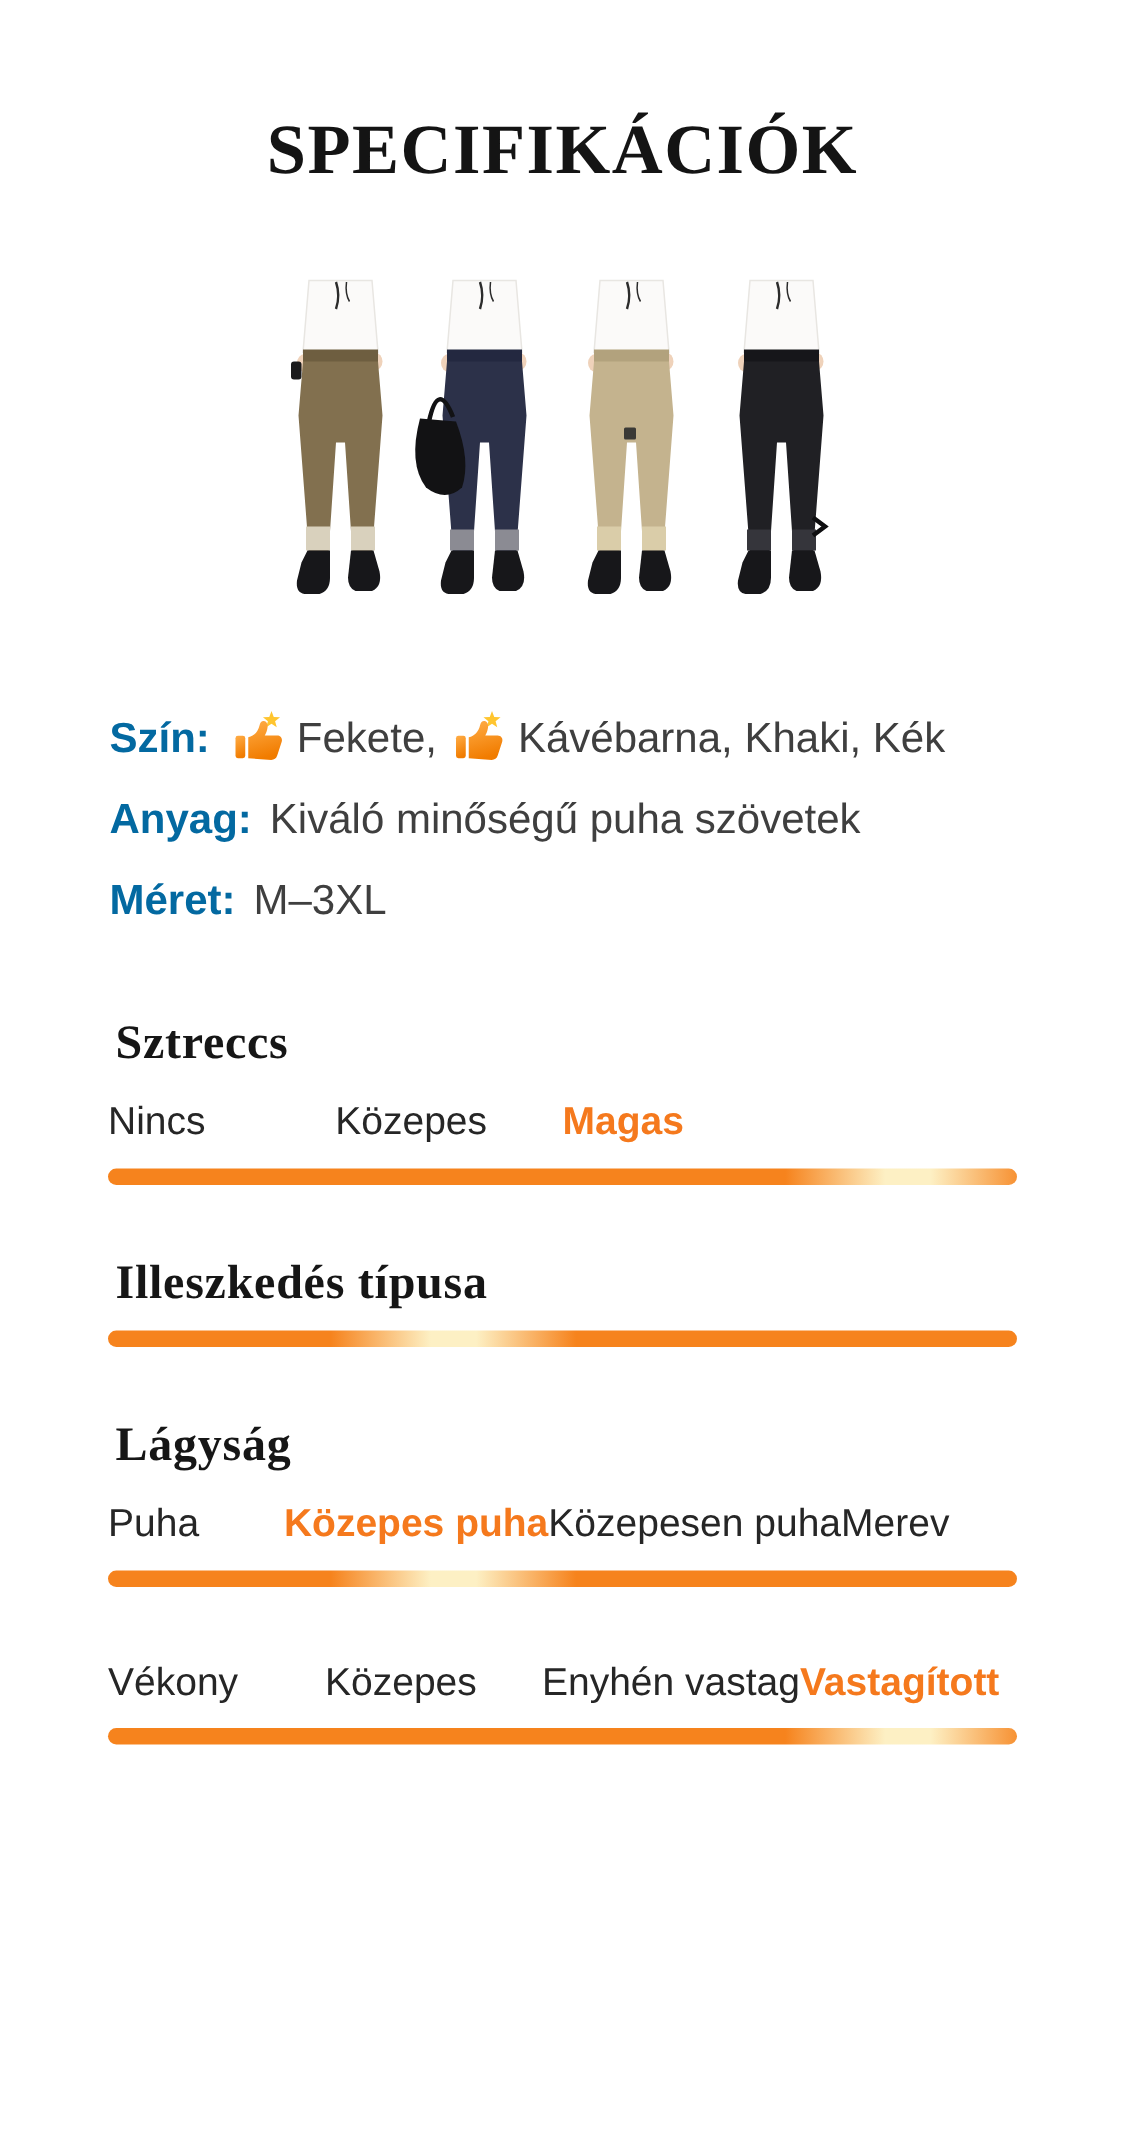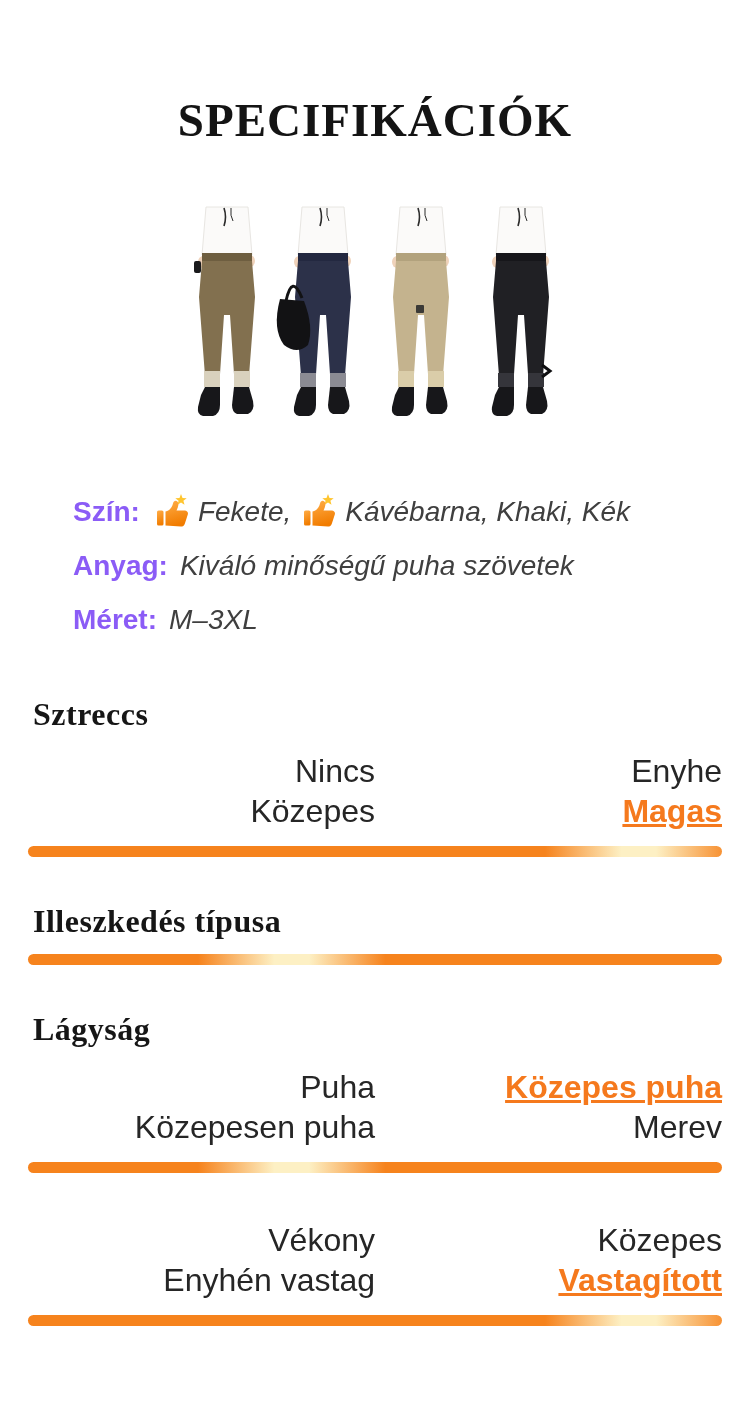--- a/index.html
+++ b/index.html
@@ -24,7 +24,7 @@
   
   .page-title{
     margin:0;
-    padding-top:93px;
+    padding-top:73px;
     text-align:center;
     font-family:"Liberation Serif", serif;
     font-weight:700;

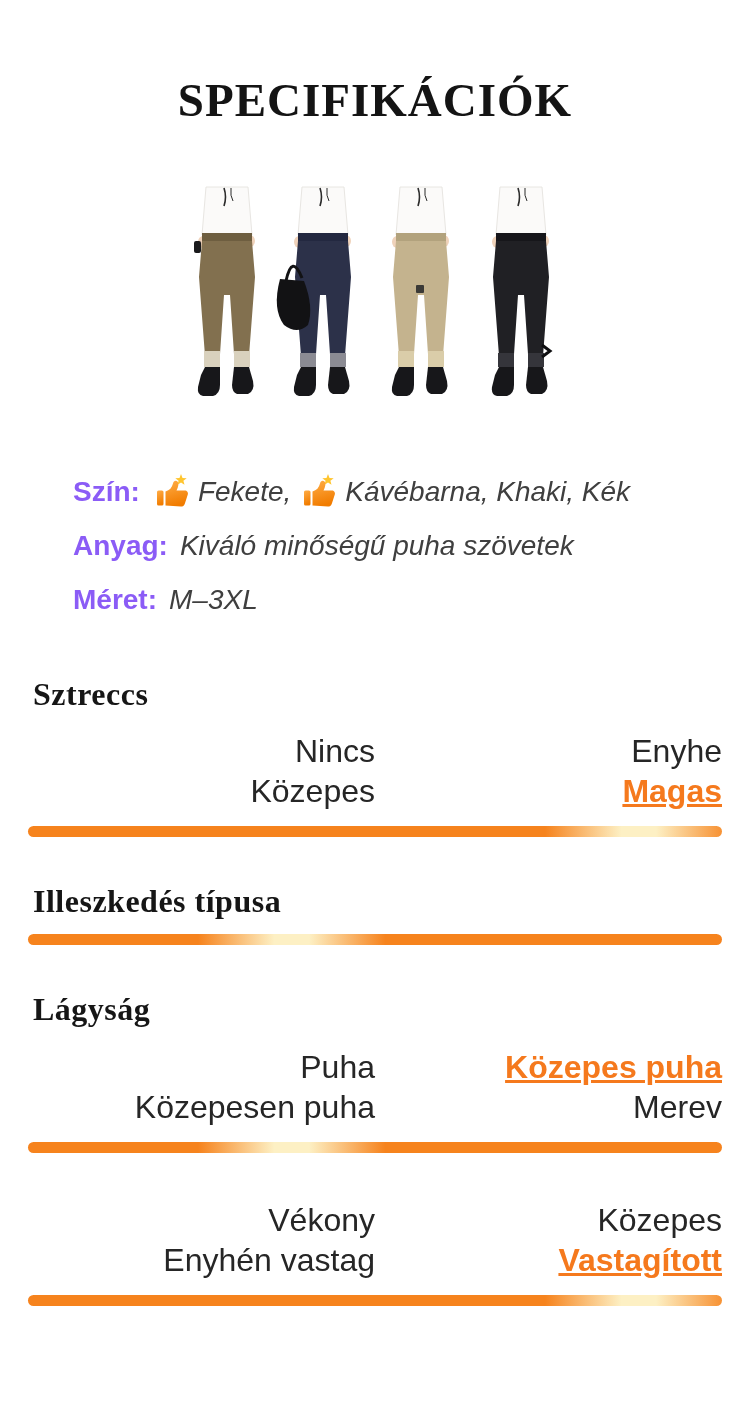--- a/index.html
+++ b/index.html
@@ -54,7 +54,7 @@
   }
   .spec-label{
     font-weight:700;
-    color:#8b5cf6;
+    color:#0369a1;
     margin-right:12px;
   }
   .spec-value{margin-right:8px;font-style:italic;}

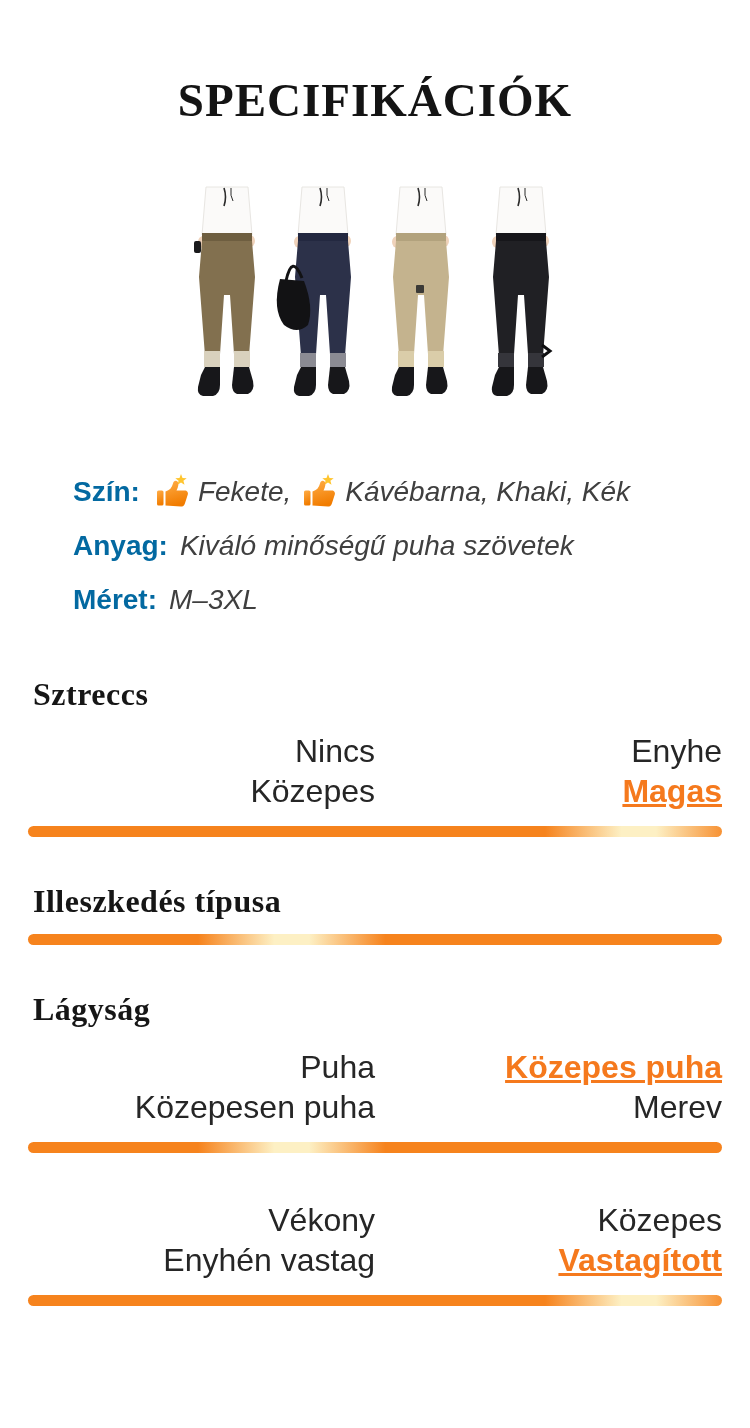--- a/index.html
+++ b/index.html
@@ -57,7 +57,7 @@
     color:#0369a1;
     margin-right:12px;
   }
-  .spec-value{margin-right:8px;font-style:italic;}
+  .spec-value{margin-right:8px;}
   .thumb{
     width:36px;height:36px;
     margin:0 8px 0 2px;

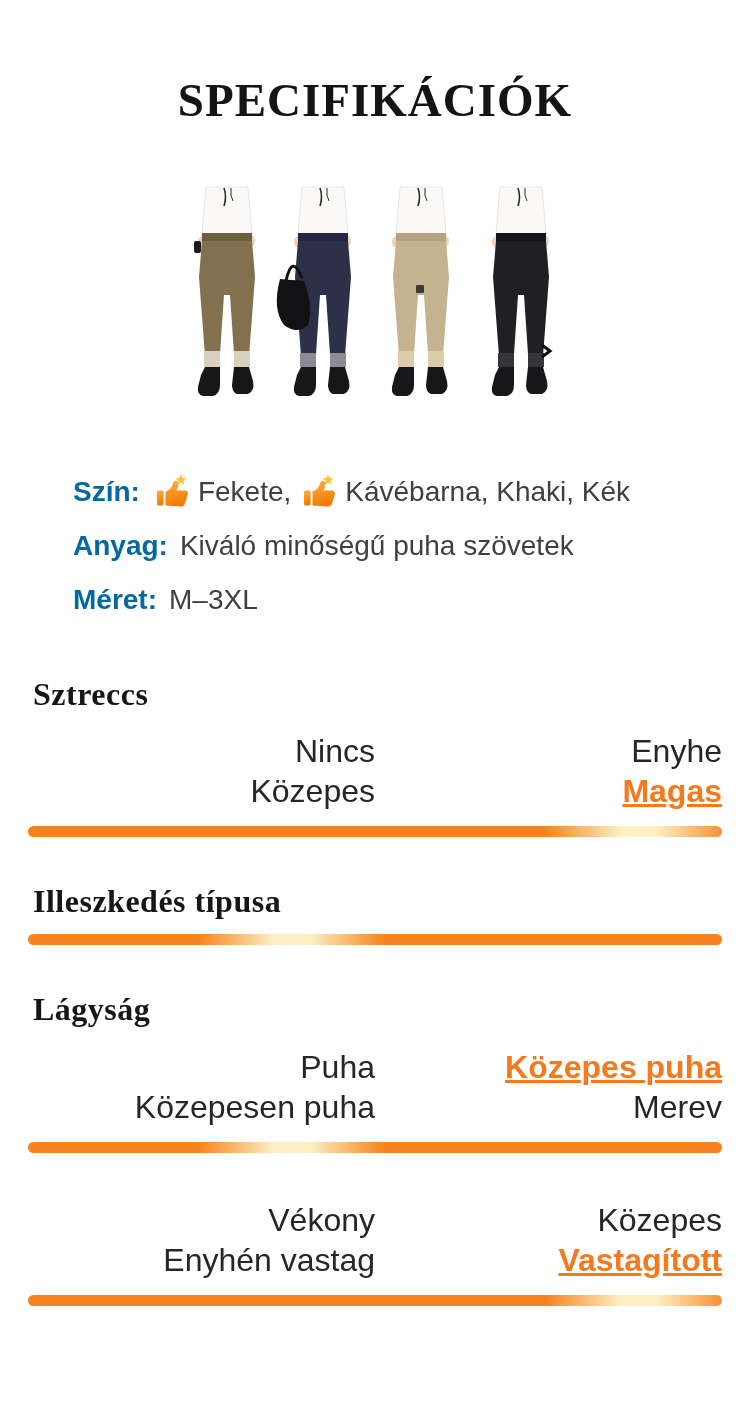--- a/index.html
+++ b/index.html
@@ -66,7 +66,7 @@
   }
   
   .sections{
-    padding:0 28px;
+    padding:0 72px;
     margin-top:50px;
   }
   .spec-section{margin-bottom:47px;}

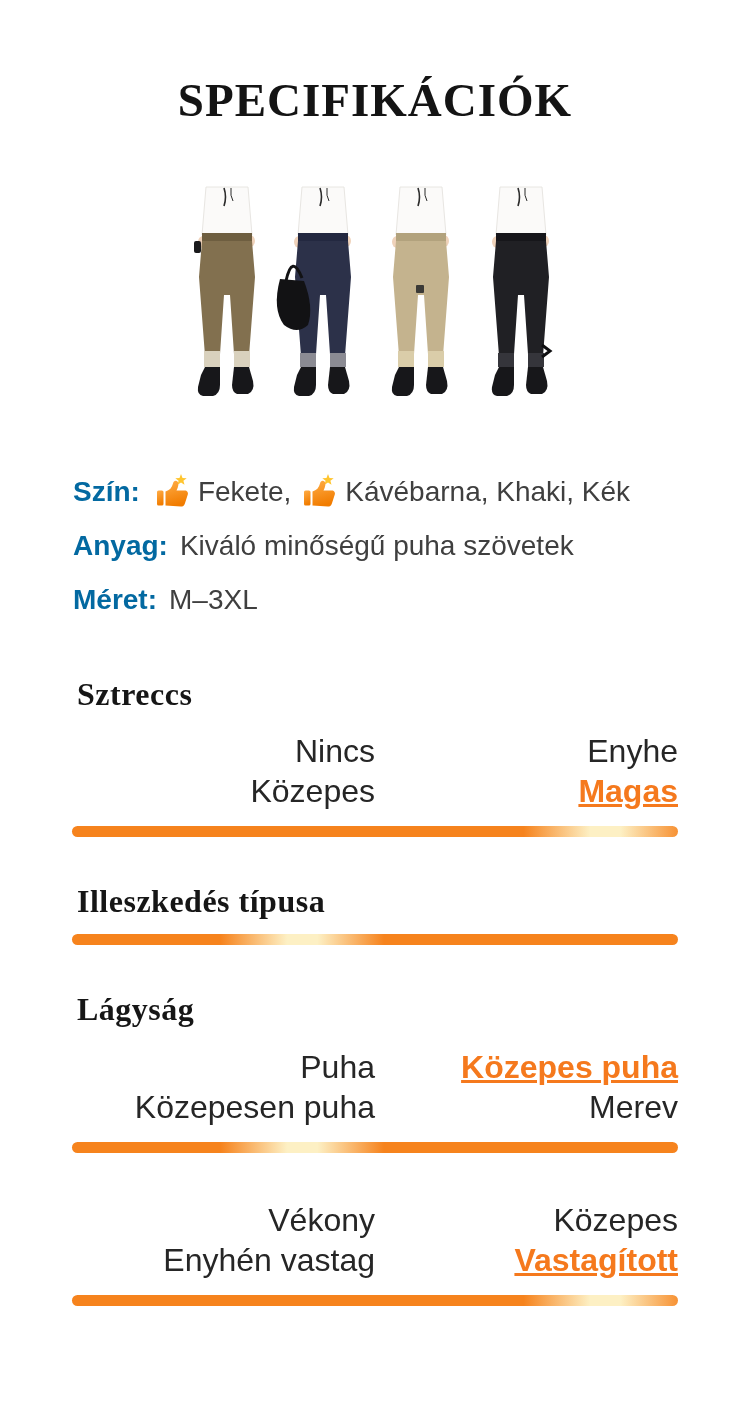--- a/index.html
+++ b/index.html
@@ -81,12 +81,12 @@
   }
   .options{
     display:grid;
-    grid-template-columns:repeat(2,1fr);
+    grid-template-columns:repeat(4,1fr);
     margin-top:19px;
-    font-size:32px;
+    font-size:26px;
     line-height:1.25;
     color:var(--text-option);
-    text-align:right;
+    text-align:left;
     white-space:nowrap;
   }
   .option{display:block;}

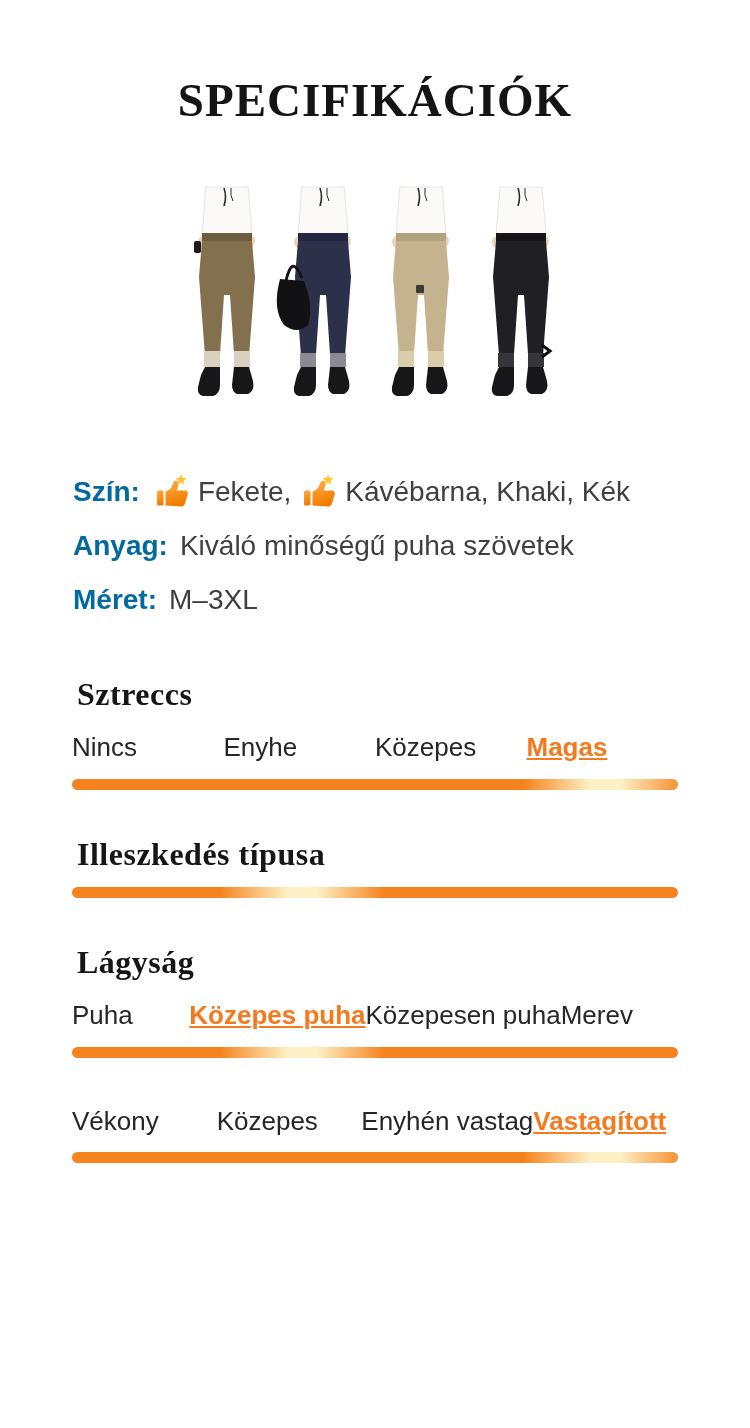--- a/index.html
+++ b/index.html
@@ -221,7 +221,6 @@
       <h2 class="sec-title">Sztreccs</h2>
       <div class="options">
         <span class="option">Nincs</span>
-        <span class="option">Enyhe</span>
         <span class="option">Közepes</span>
         <span class="option selected">Magas</span>
       </div>

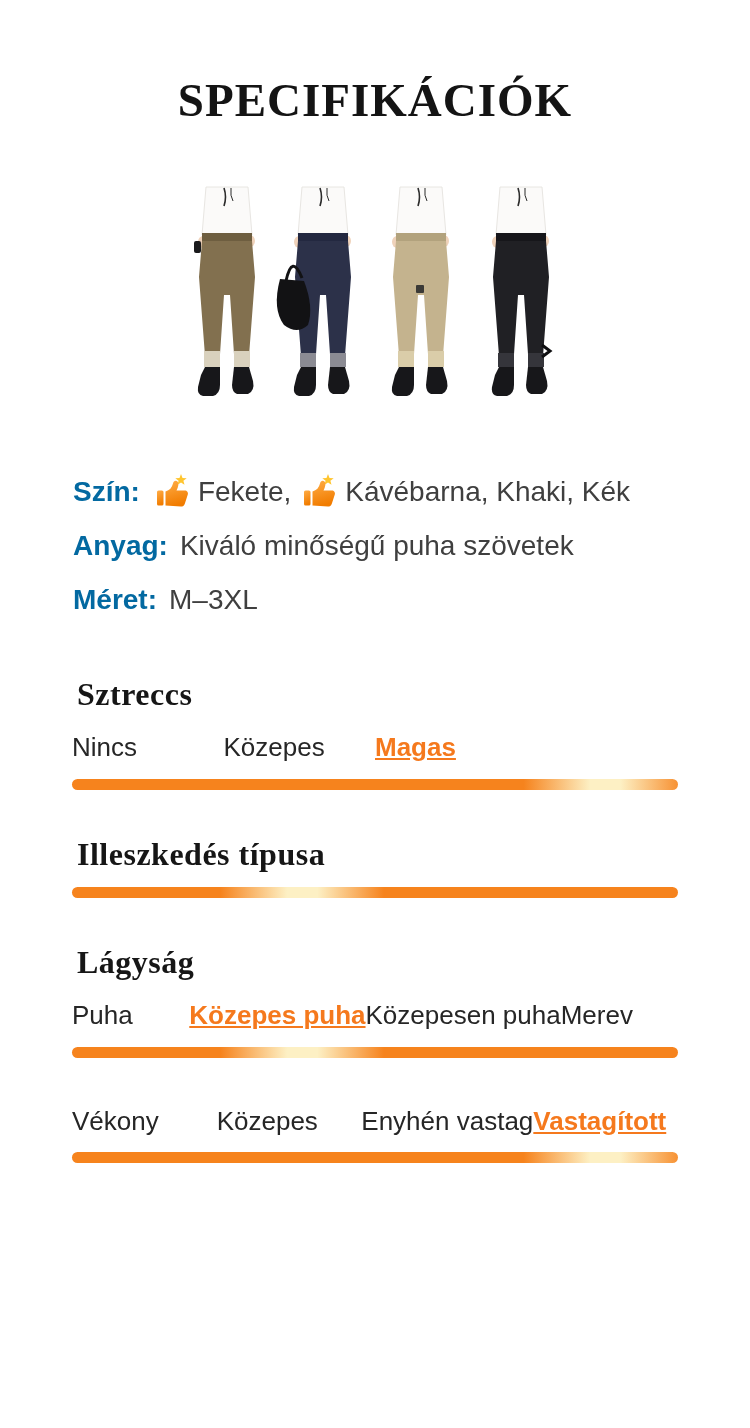--- a/index.html
+++ b/index.html
@@ -93,7 +93,6 @@
   .option.selected{
     color:var(--accent);
     font-weight:700;
-    text-decoration:underline;
   }
   .bar{
     height:11px;

